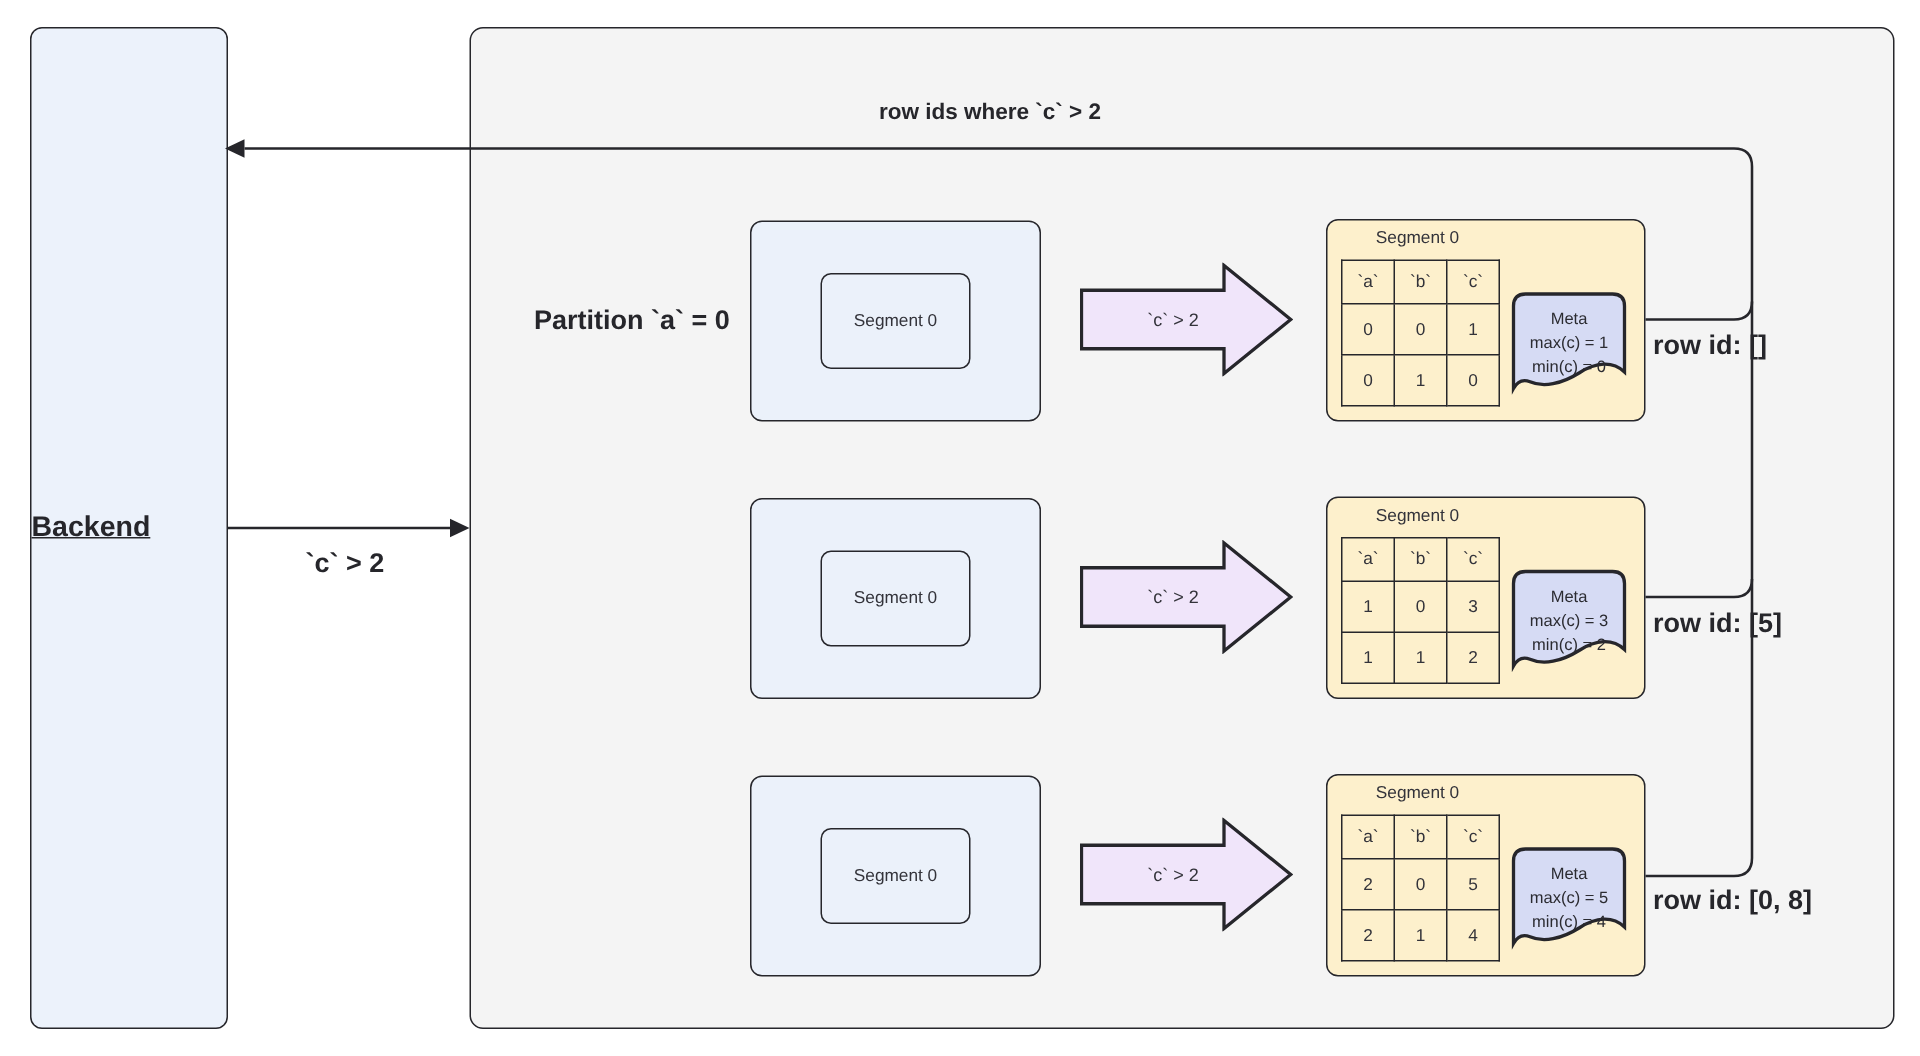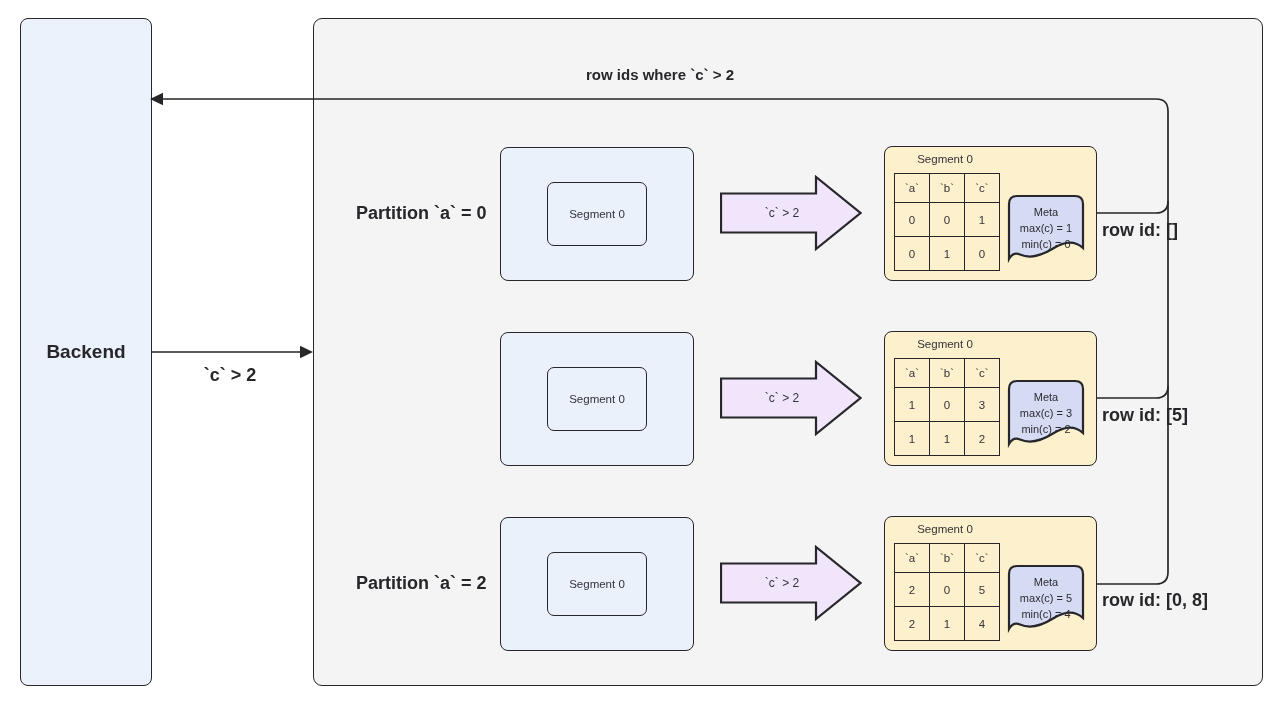--- a/index.html
+++ b/index.html
@@ -9,7 +9,7 @@
 
   
   .backend{left:20px;top:18px;width:130px;height:666px;background:#ecf2fb;
-           border:1.5px solid #26262b;border-radius:8px;display:flex;align-items:center;justify-content:center;}
+           border:1.5px solid #26262b;border-radius:8px;display:flex;align-items:center;justify-content:flex-start;text-decoration:underline;}
   .backend-label{font-size:19px;font-weight:bold;color:#26262b;}
 
   

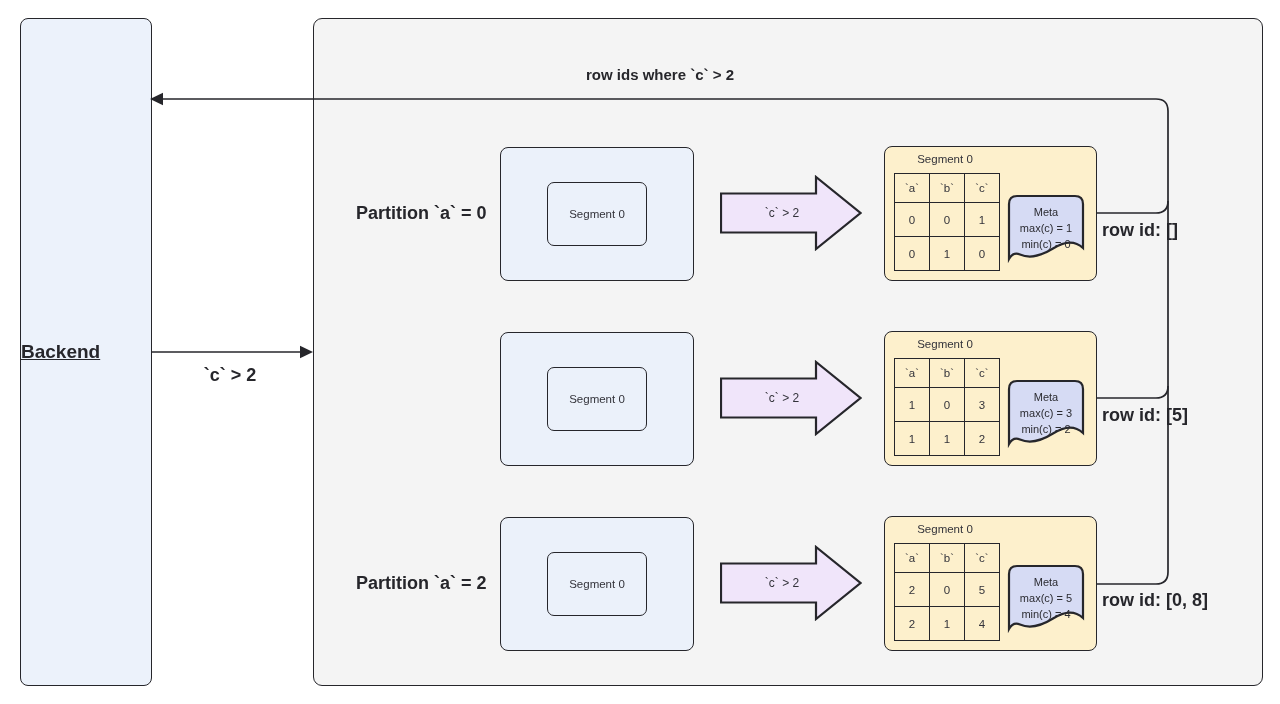--- a/index.html
+++ b/index.html
@@ -146,7 +146,6 @@
   </div>
 
   <div class="abs prow prow-2">
-    <div class="partition-label">Partition `a` = 2</div>
     <div class="segment-outer">
       <div class="segment-inner">
         <span>Segment 0</span>

